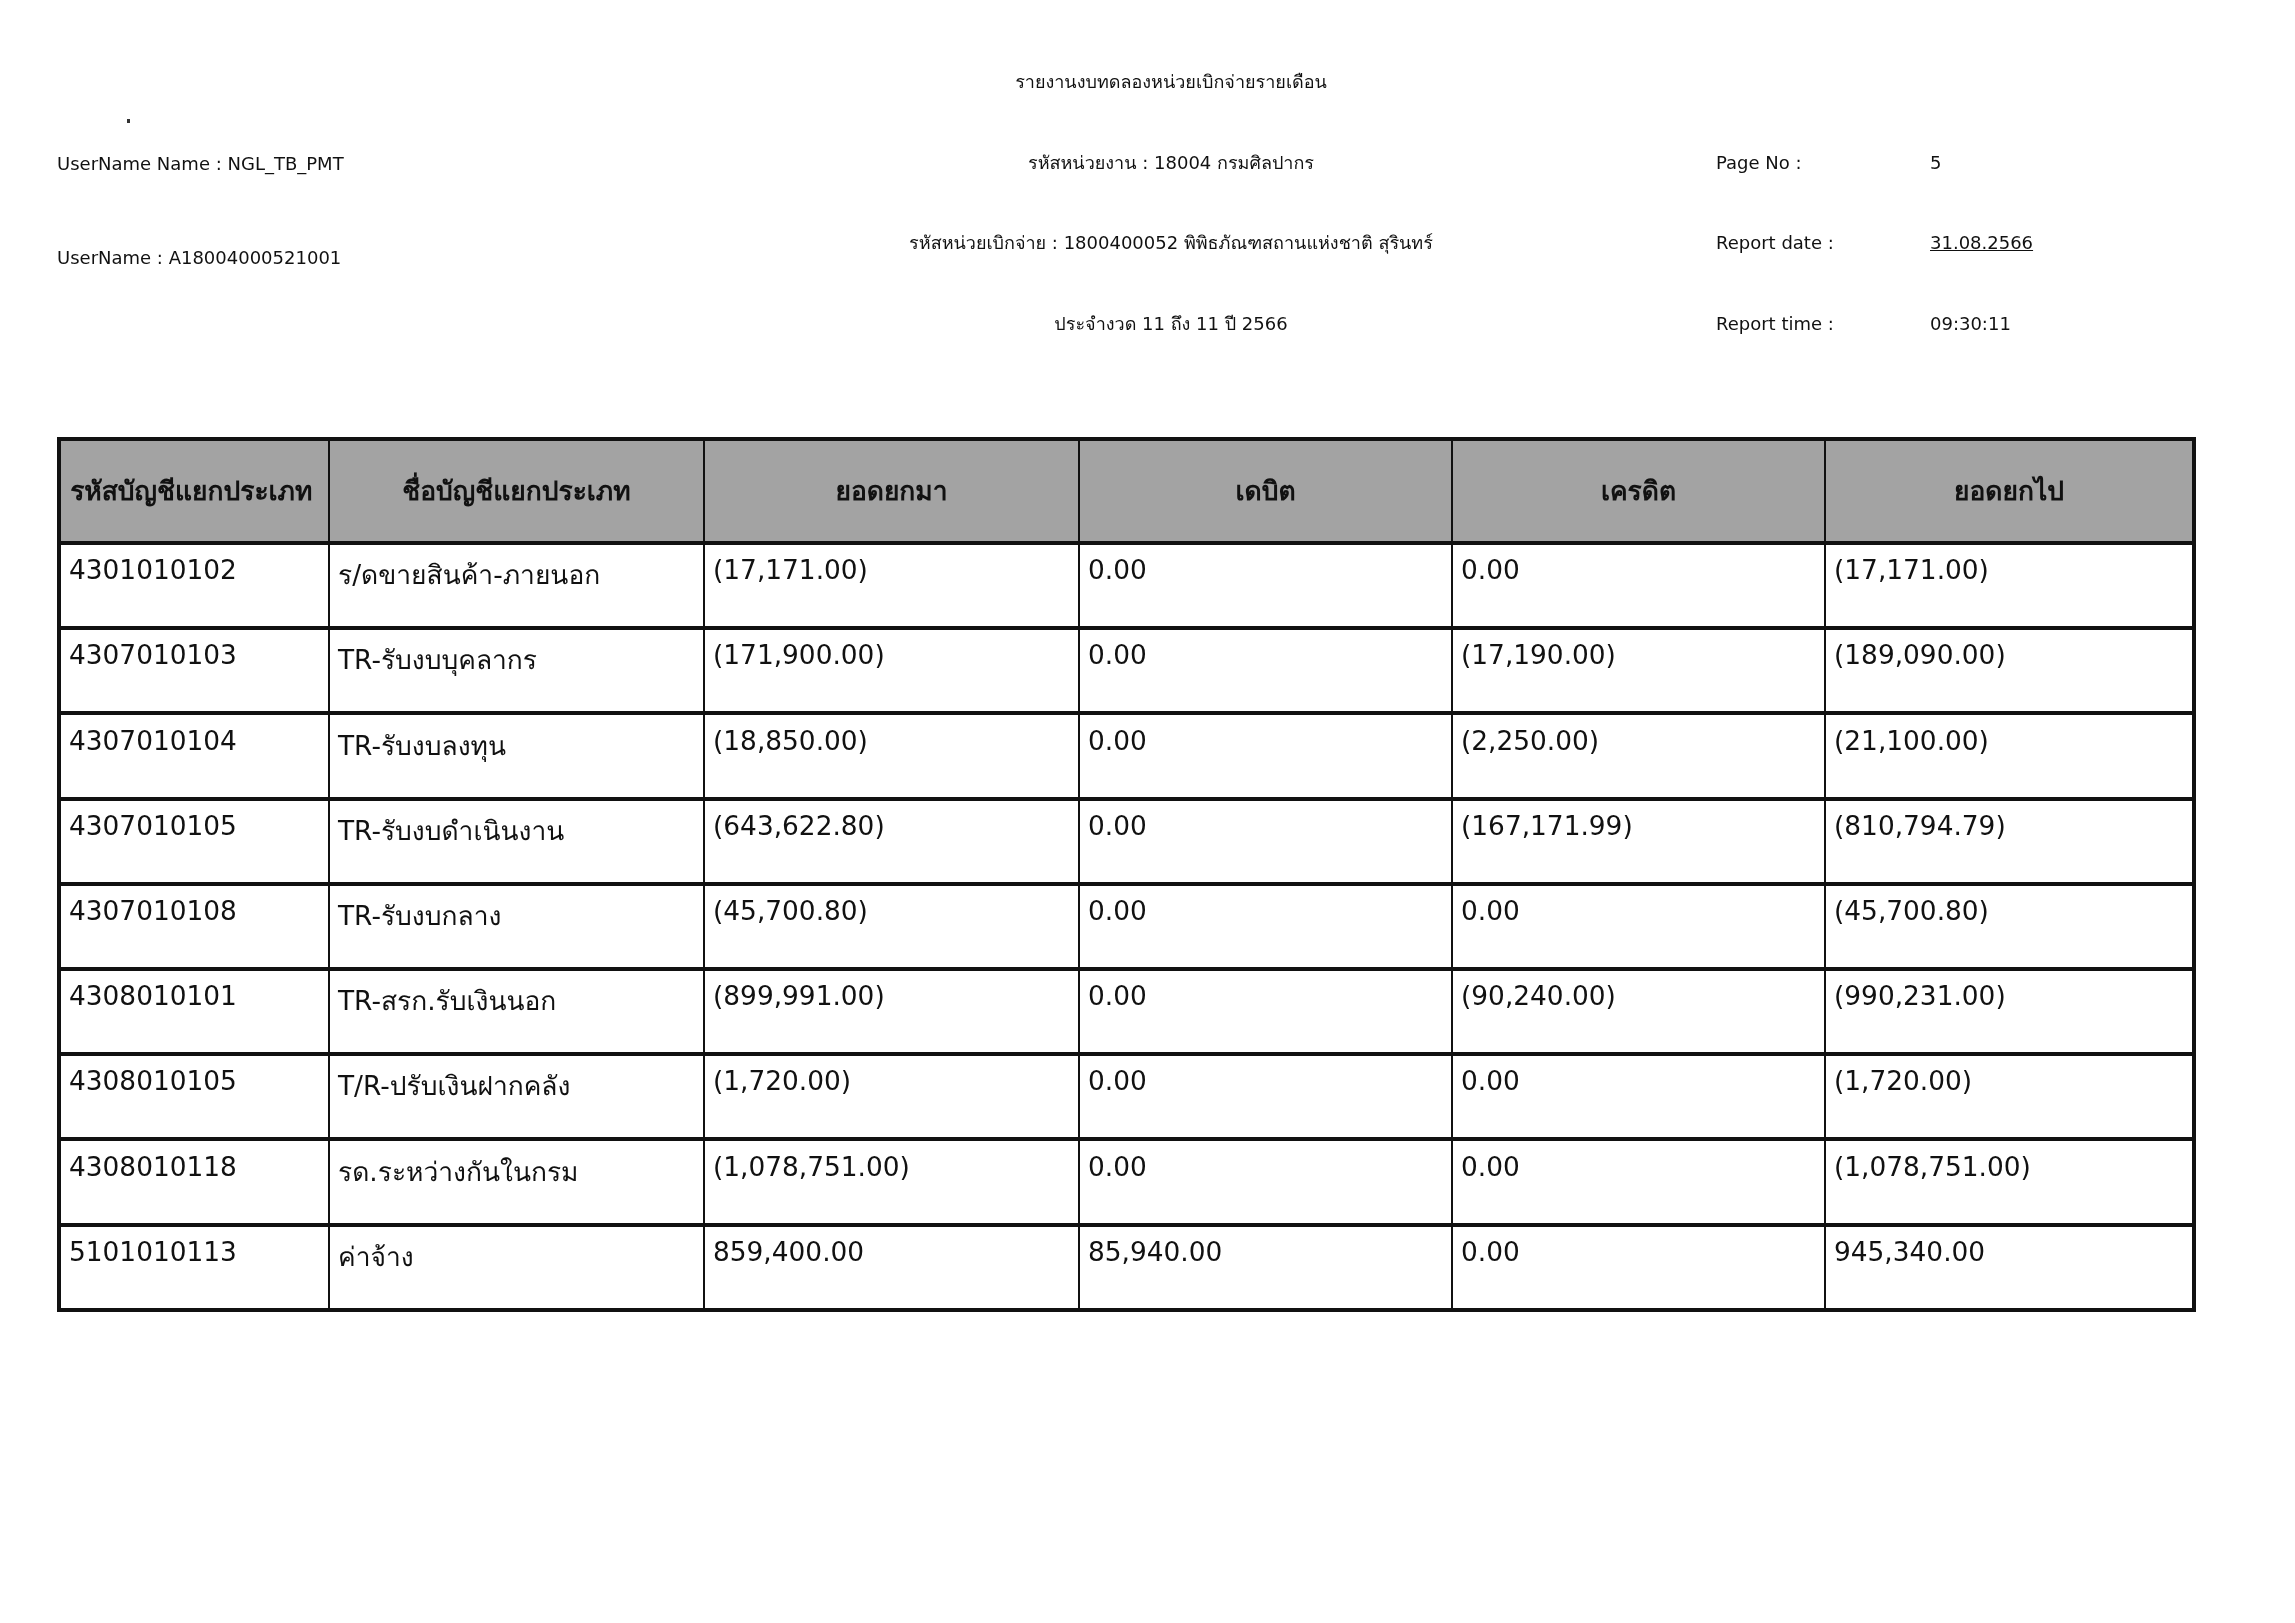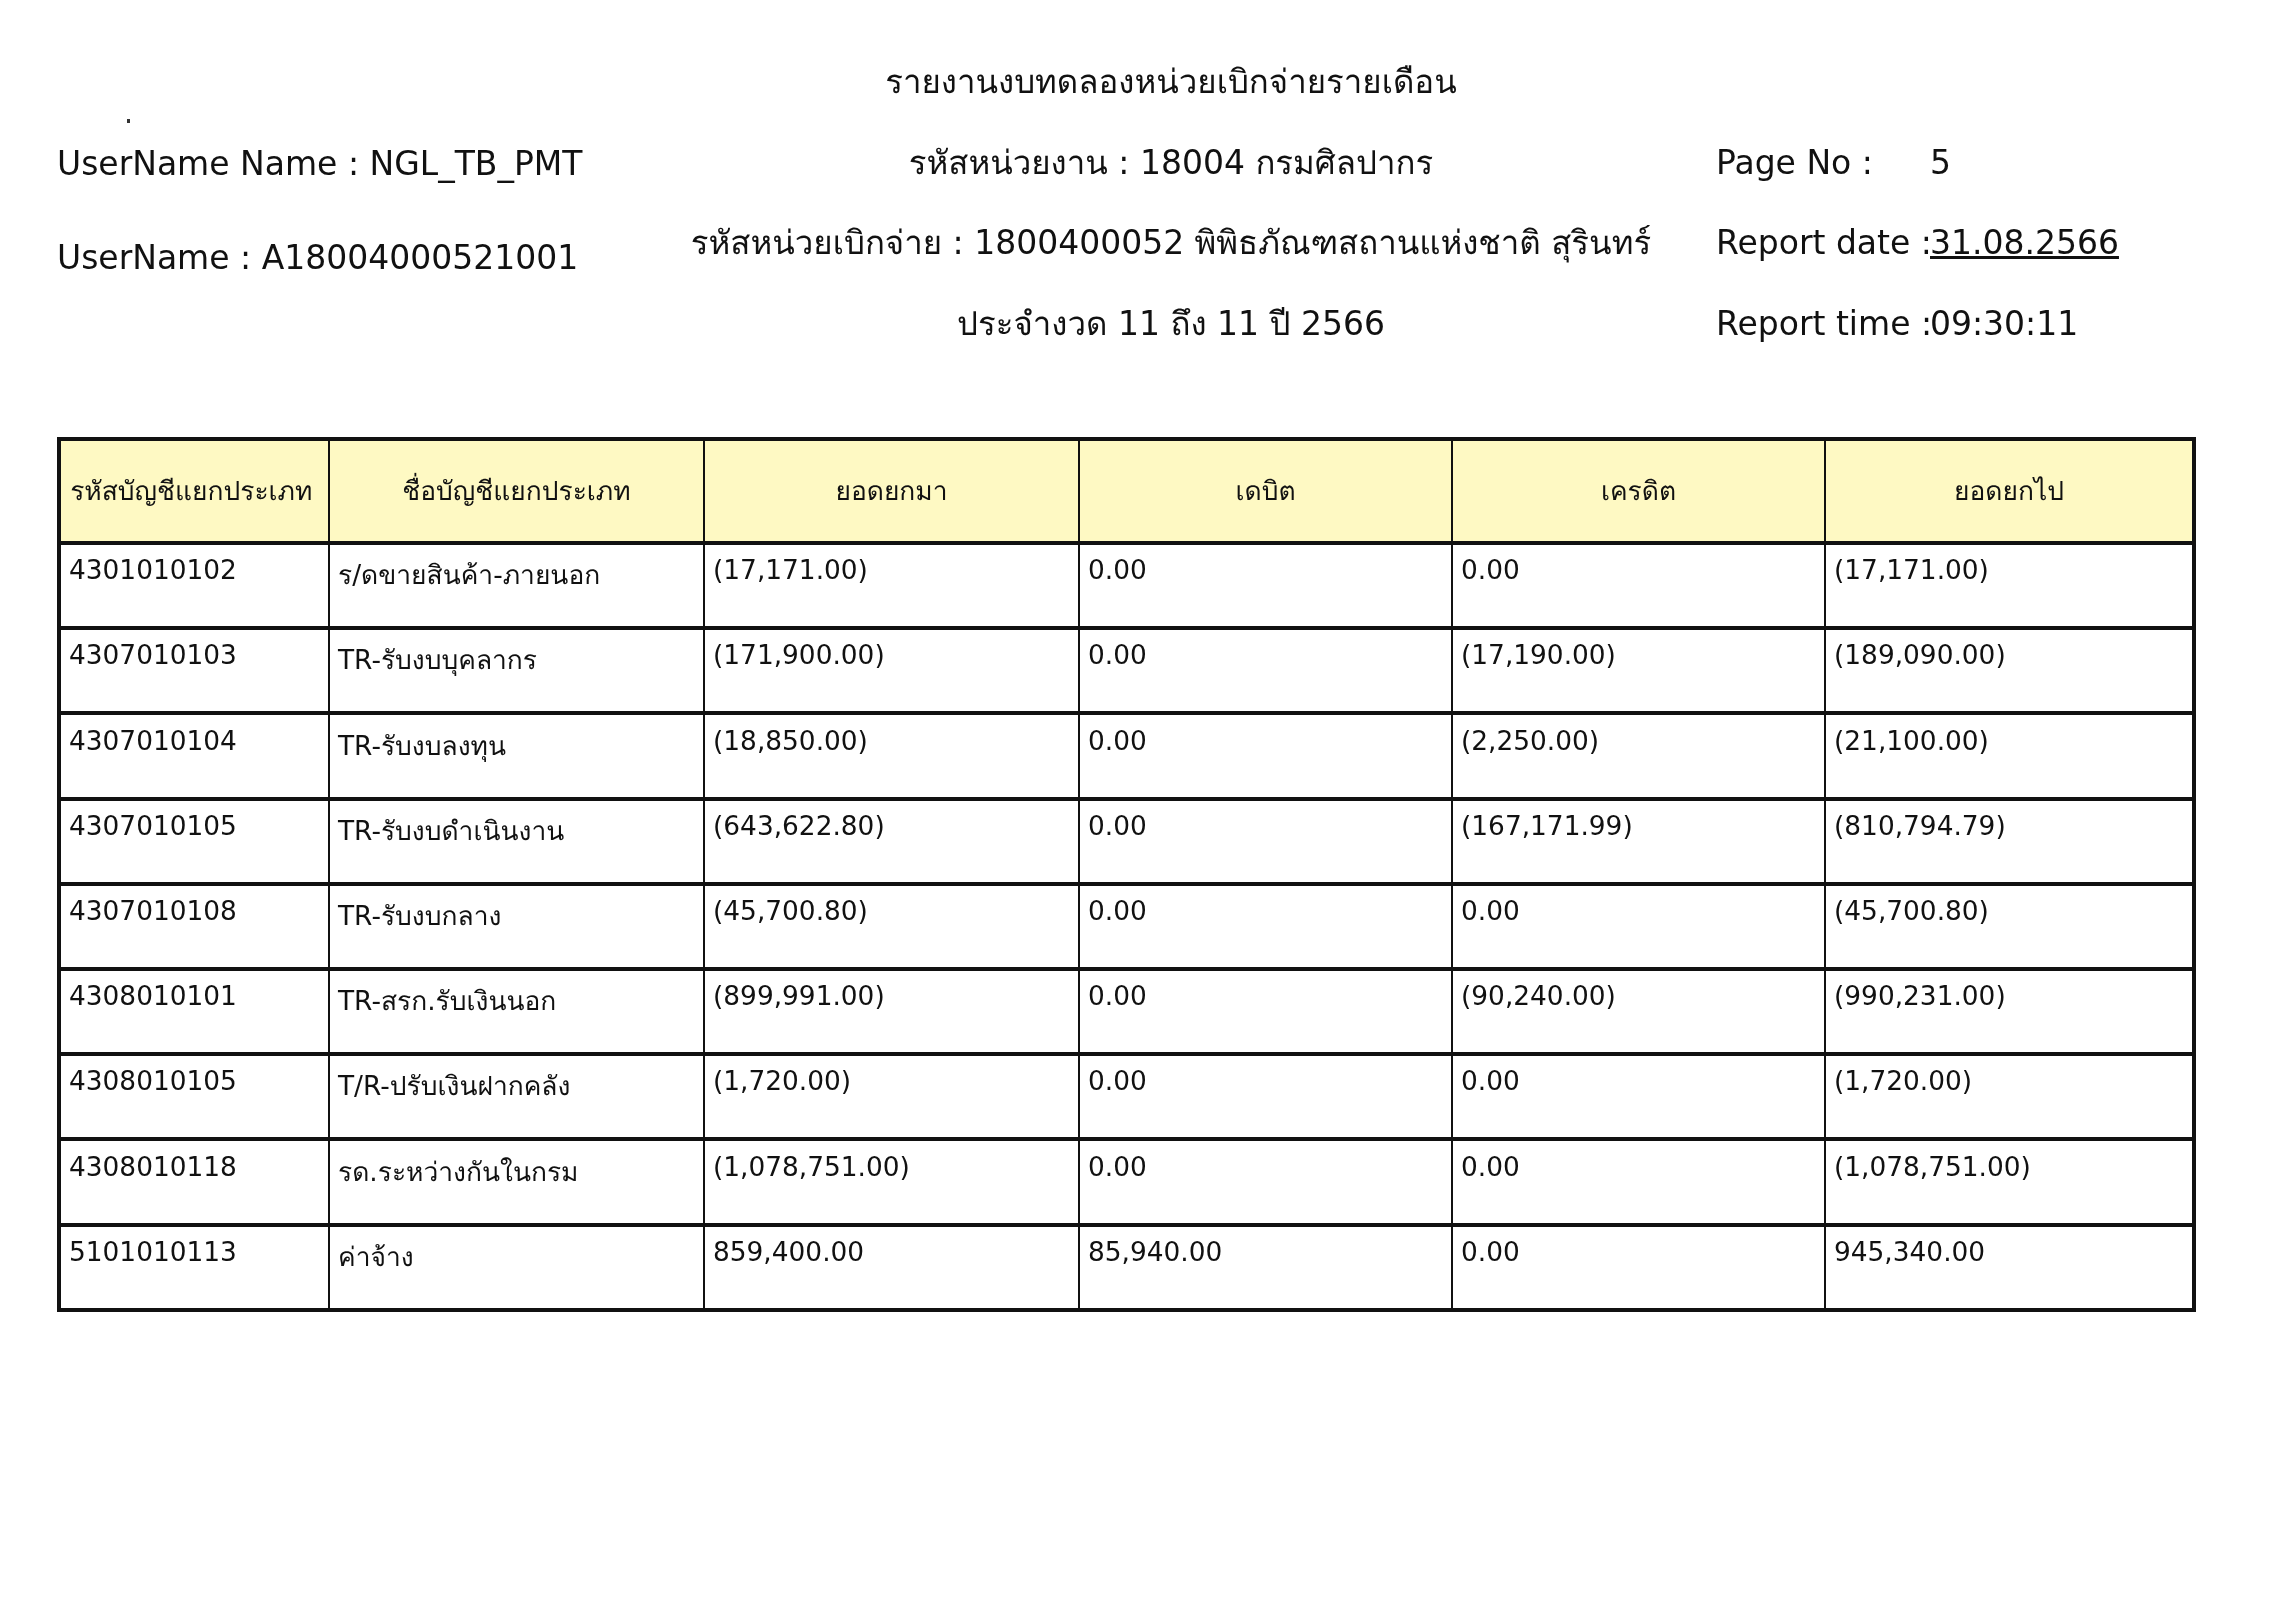--- a/index.html
+++ b/index.html
@@ -9,7 +9,7 @@
     color: #111111;
   }
   .abs { position: absolute; white-space: nowrap; }
-  .hdr-text { font-size: 33px; line-height: 32px; }
+  .hdr-text { font-size: 18px; line-height: 32px; }
   .center { transform: translateX(-50%); text-align: center; }
 
   #report-table {

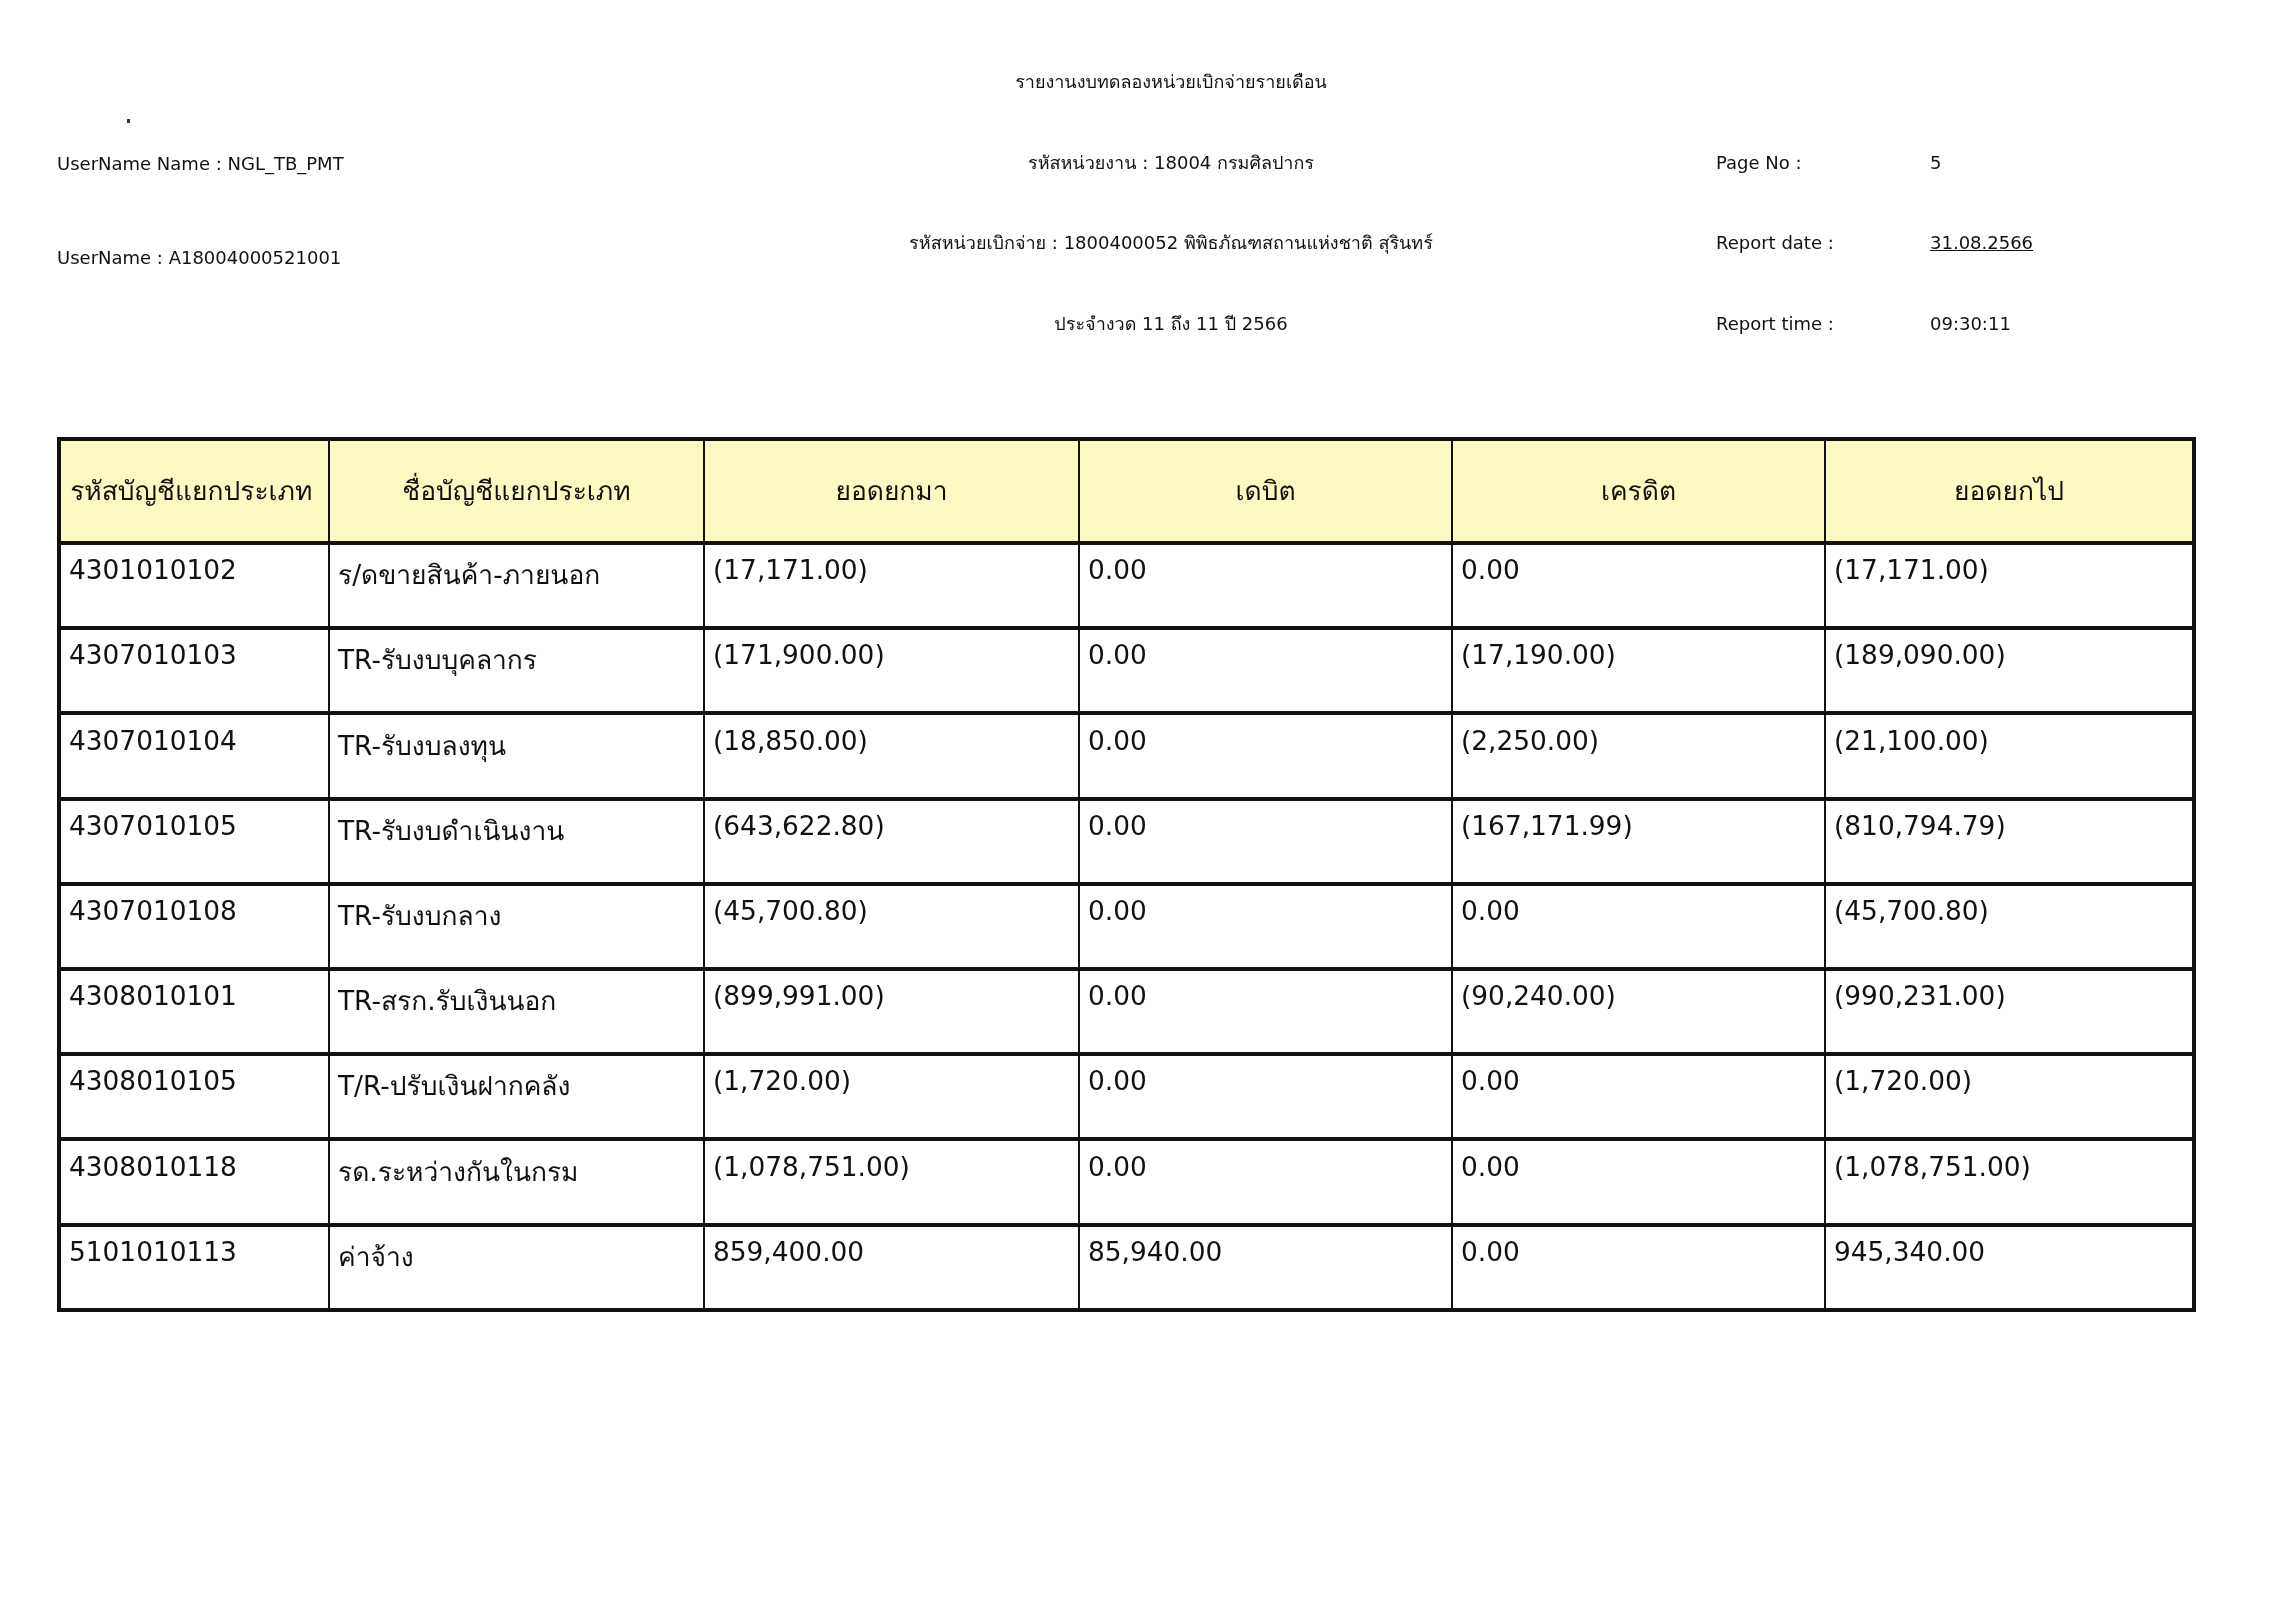--- a/index.html
+++ b/index.html
@@ -28,8 +28,8 @@
     overflow: hidden; white-space: nowrap;
   }
   #report-table th {
-    height: 100px; font-weight: normal; text-align: center; vertical-align: middle;
-    background: #fef9c3;
+    height: 100px; font-weight: bold; text-align: center; vertical-align: middle;
+    background: #a3a3a3;
   }
   #report-table td { height: 72px; vertical-align: top; padding-top: 9.2px; }
   #report-table td.num { text-align: left; }

